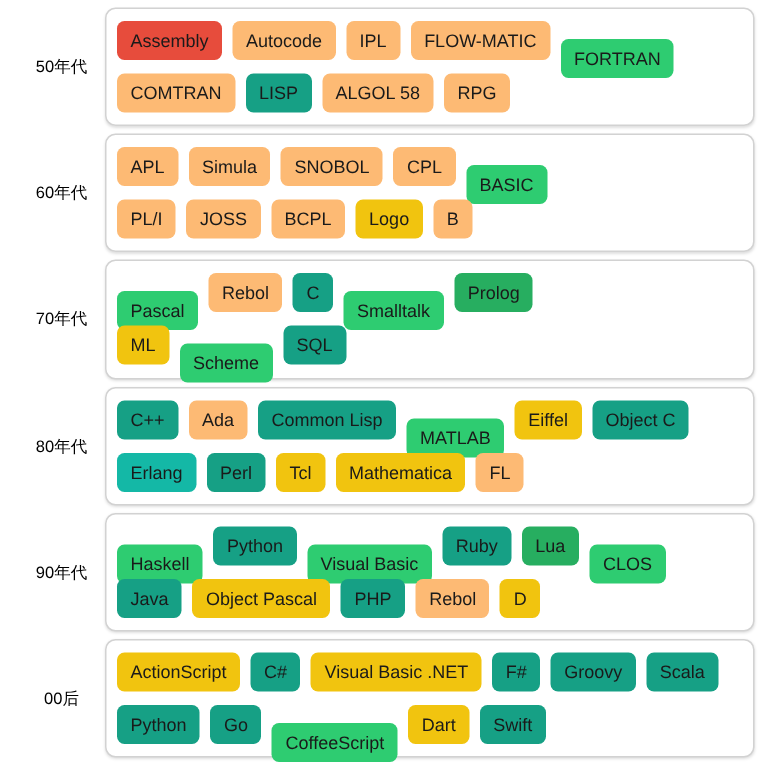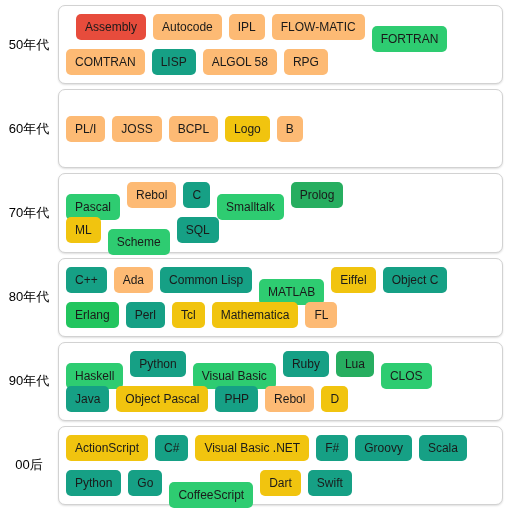--- a/index.html
+++ b/index.html
@@ -75,7 +75,7 @@
   }
   
   .c-gray   { background: #fdba74; }
-  .c-red    { background: #e74c3c; margin-left: 10px; }
+  .c-red    { background: #e74c3c; }
   .c-green  { background: #2ecc71; margin-top: 24px; }
   .c-teal   { background: #16a085; }
   .c-yellow { background: #f1c40f; }

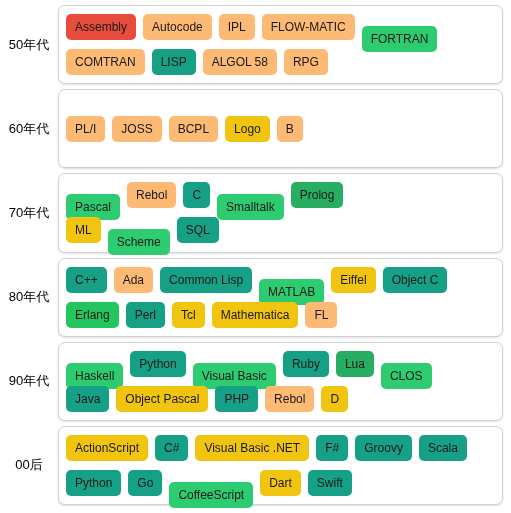--- a/index.html
+++ b/index.html
@@ -33,10 +33,11 @@
     width: 58px;
     min-width: 58px;
     text-align: center;
-    font-size: 13px;
+    font-size: 11px;
     color: #000000;
     letter-spacing: 0px;
     user-select: none;
+    padding-left: 12px;
   }
   .decade-panel {
     flex: 1 1 auto;

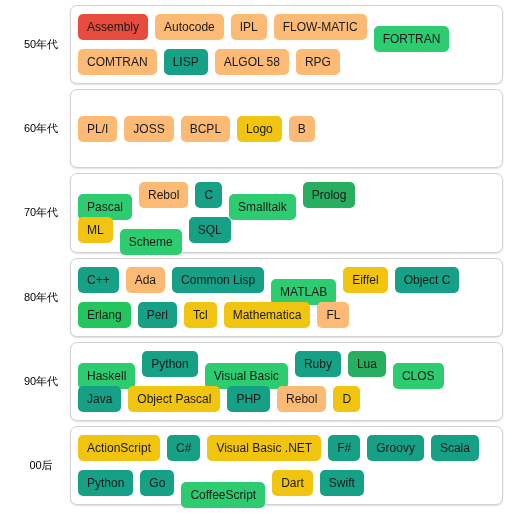--- a/index.html
+++ b/index.html
@@ -109,6 +109,13 @@
       <div class="decade-label">60年代</div>
       <div class="decade-panel">
         <div class="chip-line">
+          <div class="chip c-gray">APL</div>
+          <div class="chip c-gray">Simula</div>
+          <div class="chip c-gray">SNOBOL</div>
+          <div class="chip c-gray">CPL</div>
+          <div class="chip c-green">BASIC</div>
+        </div>
+        <div class="chip-line">
           <div class="chip c-gray">PL/I</div>
           <div class="chip c-gray">JOSS</div>
           <div class="chip c-gray">BCPL</div>

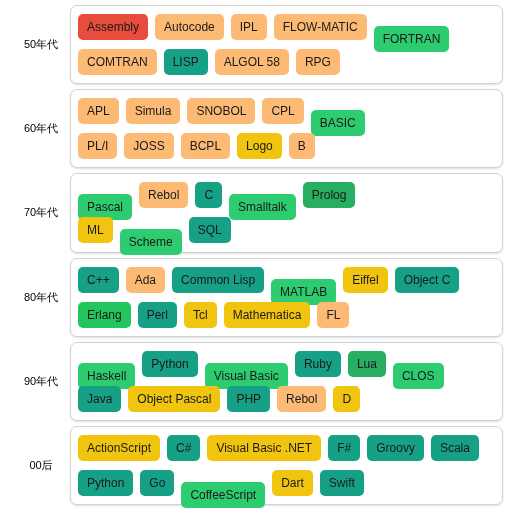--- a/index.html
+++ b/index.html
@@ -81,7 +81,7 @@
   .c-teal   { background: #16a085; }
   .c-yellow { background: #f1c40f; }
   .c-mid    { background: #27ae60; }
-  .c-teal2  { background: #22c55e; }
+  .c-teal2  { background: #14b8a6; }
 </style>
 </head>
 <body>

